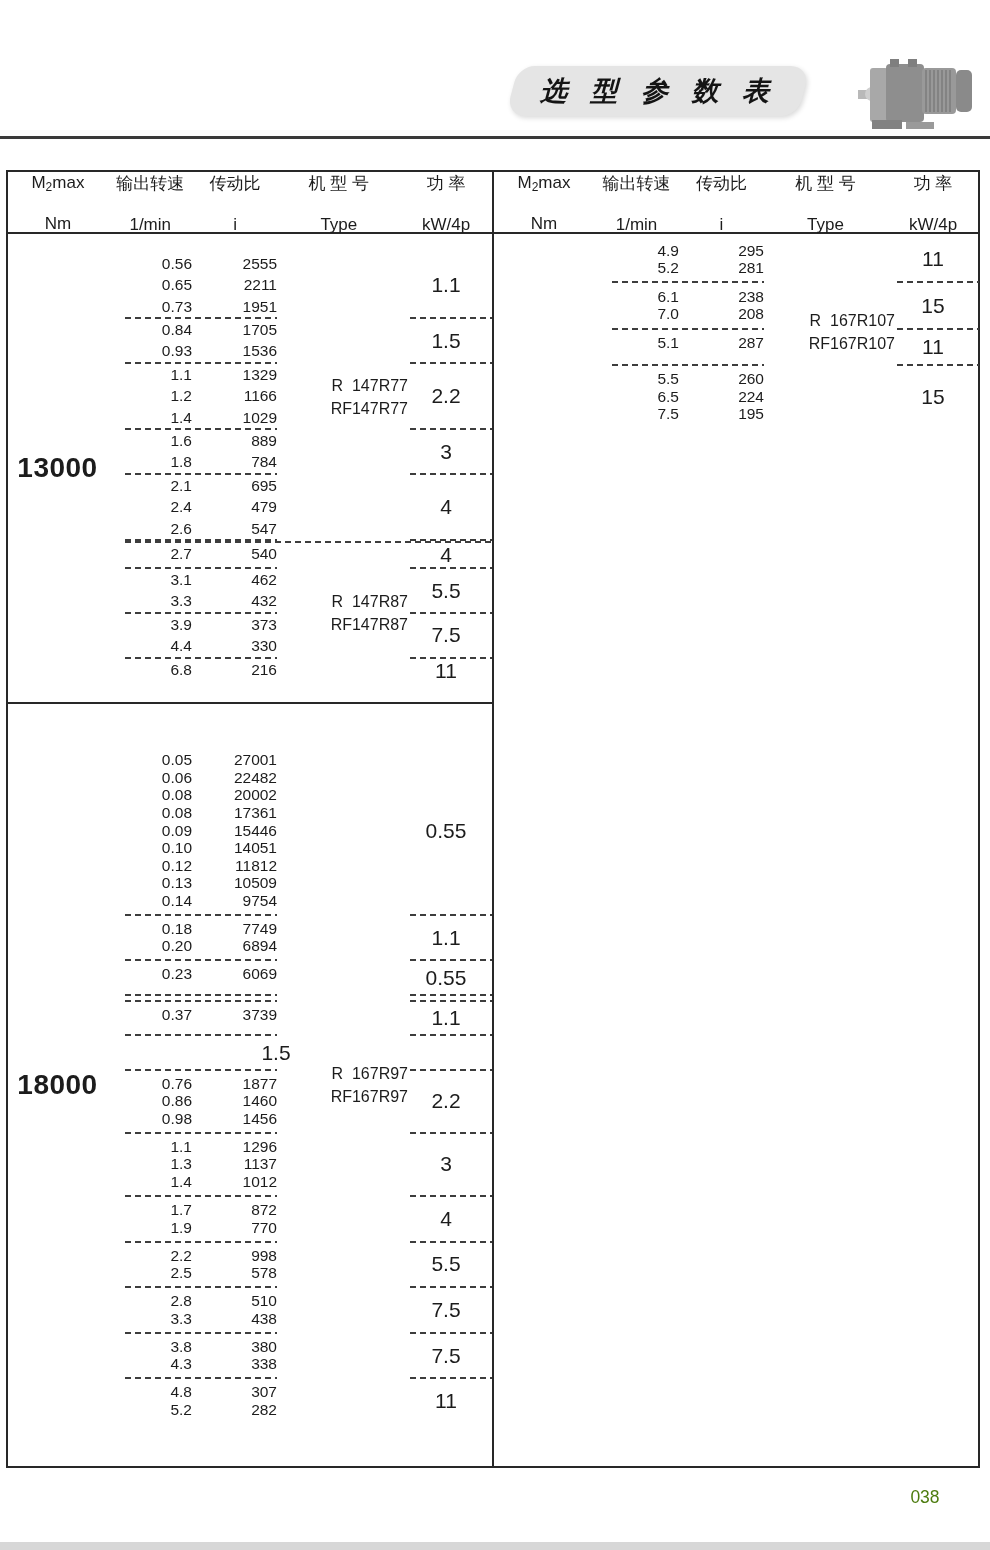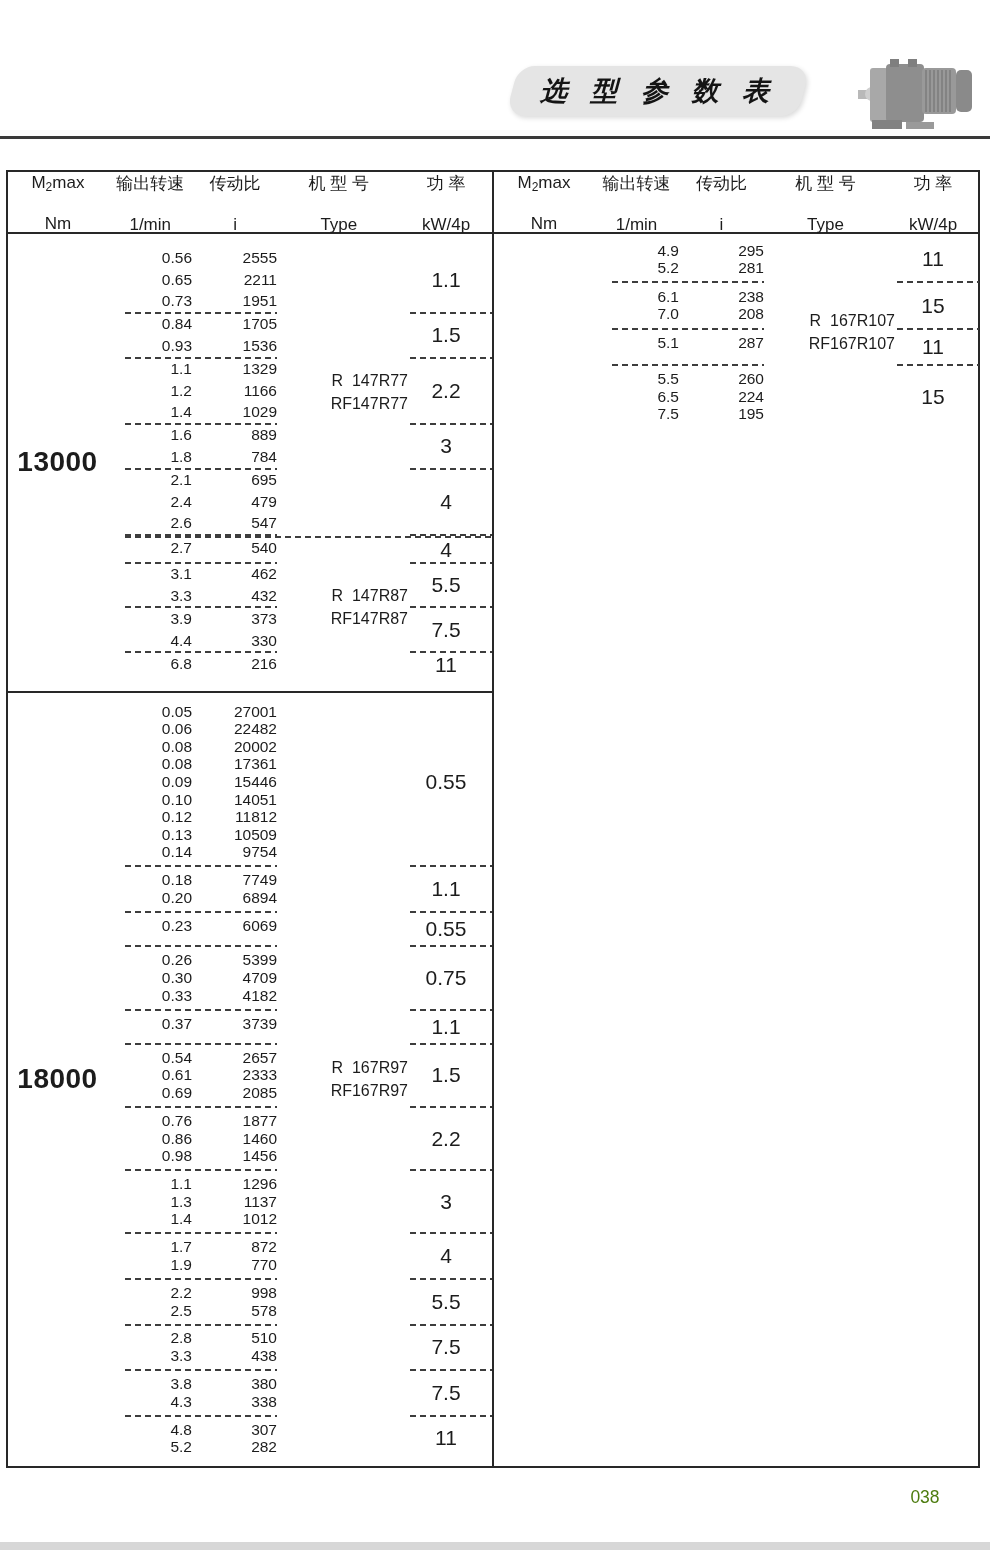--- a/index.html
+++ b/index.html
@@ -397,24 +397,6 @@
                   <div class="spc"></div>
                   <div class="dash seg2"></div>
                 </div>
-                <div class="group">
-                  <div class="sr">
-                    <div class="row">
-                      <div class="sv">0.26</div>
-                      <div class="rv">5399</div>
-                    </div>
-                    <div class="row">
-                      <div class="sv">0.30</div>
-                      <div class="rv">4709</div>
-                    </div>
-                    <div class="row">
-                      <div class="sv">0.33</div>
-                      <div class="rv">4182</div>
-                    </div>
-                  </div>
-                  <div class="gap"></div>
-                  <div class="pw">0.75</div>
-                </div>
                 <div class="sep">
                   <div class="dash seg1"></div>
                   <div class="spc"></div>

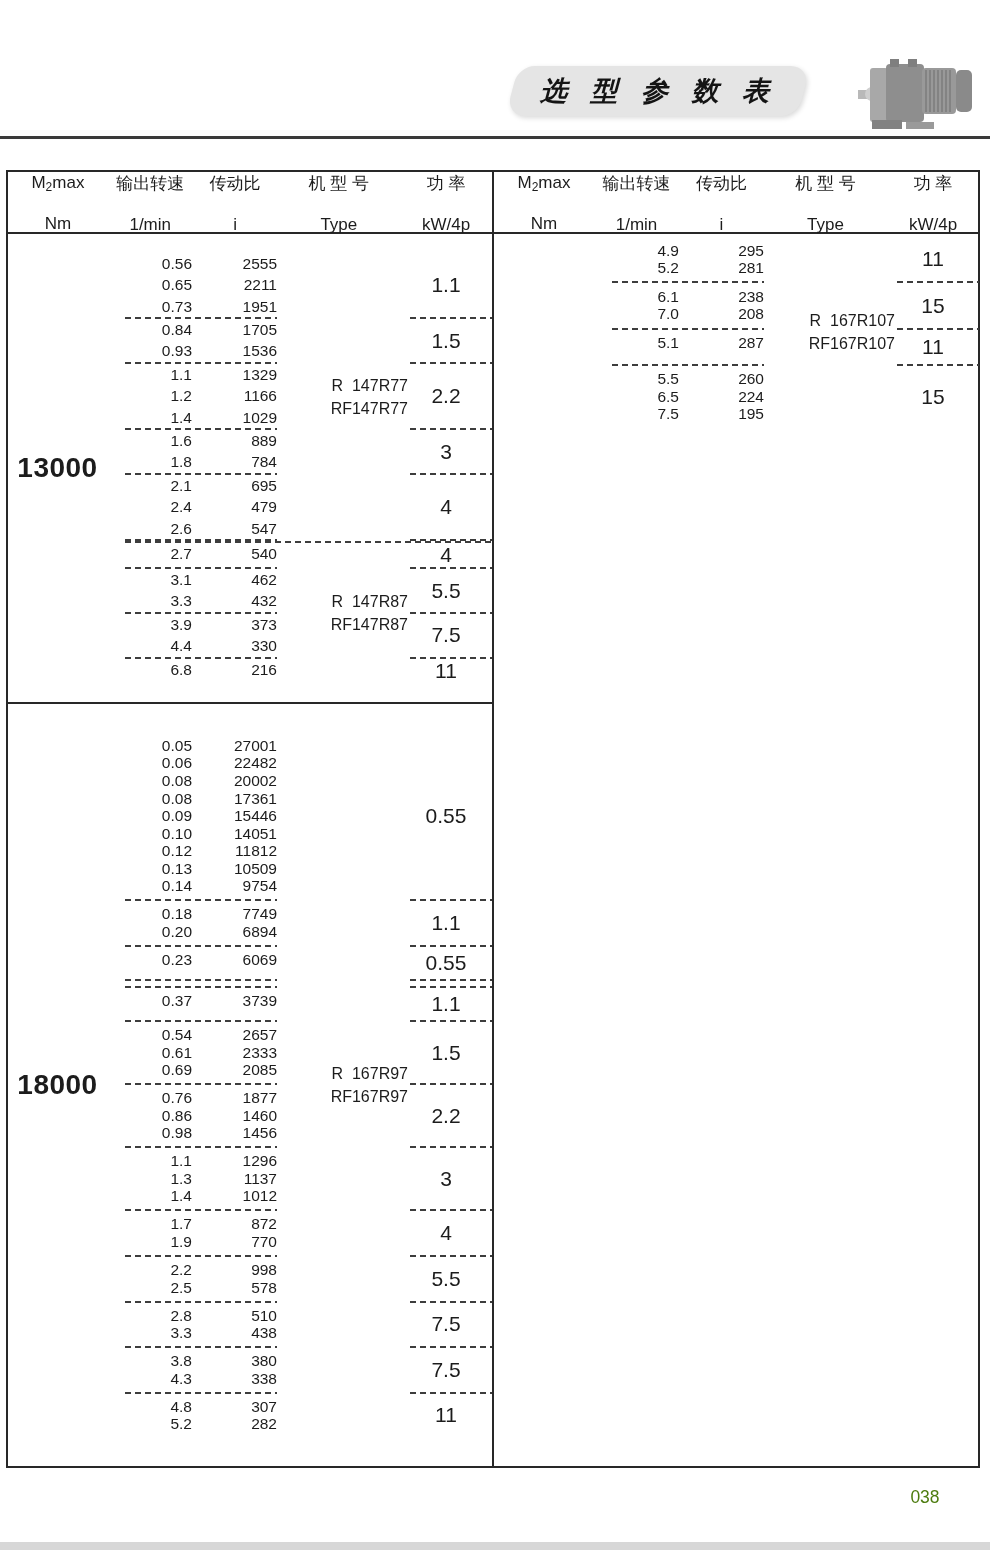--- a/index.html
+++ b/index.html
@@ -418,20 +418,6 @@
                   <div class="dash seg2"></div>
                 </div>
                 <div class="group">
-                  <div class="sr">
-                    <div class="row">
-                      <div class="sv">0.54</div>
-                      <div class="rv">2657</div>
-                    </div>
-                    <div class="row">
-                      <div class="sv">0.61</div>
-                      <div class="rv">2333</div>
-                    </div>
-                    <div class="row">
-                      <div class="sv">0.69</div>
-                      <div class="rv">2085</div>
-                    </div>
-                  </div>
                   <div class="gap"></div>
                   <div class="pw">1.5</div>
                 </div>

